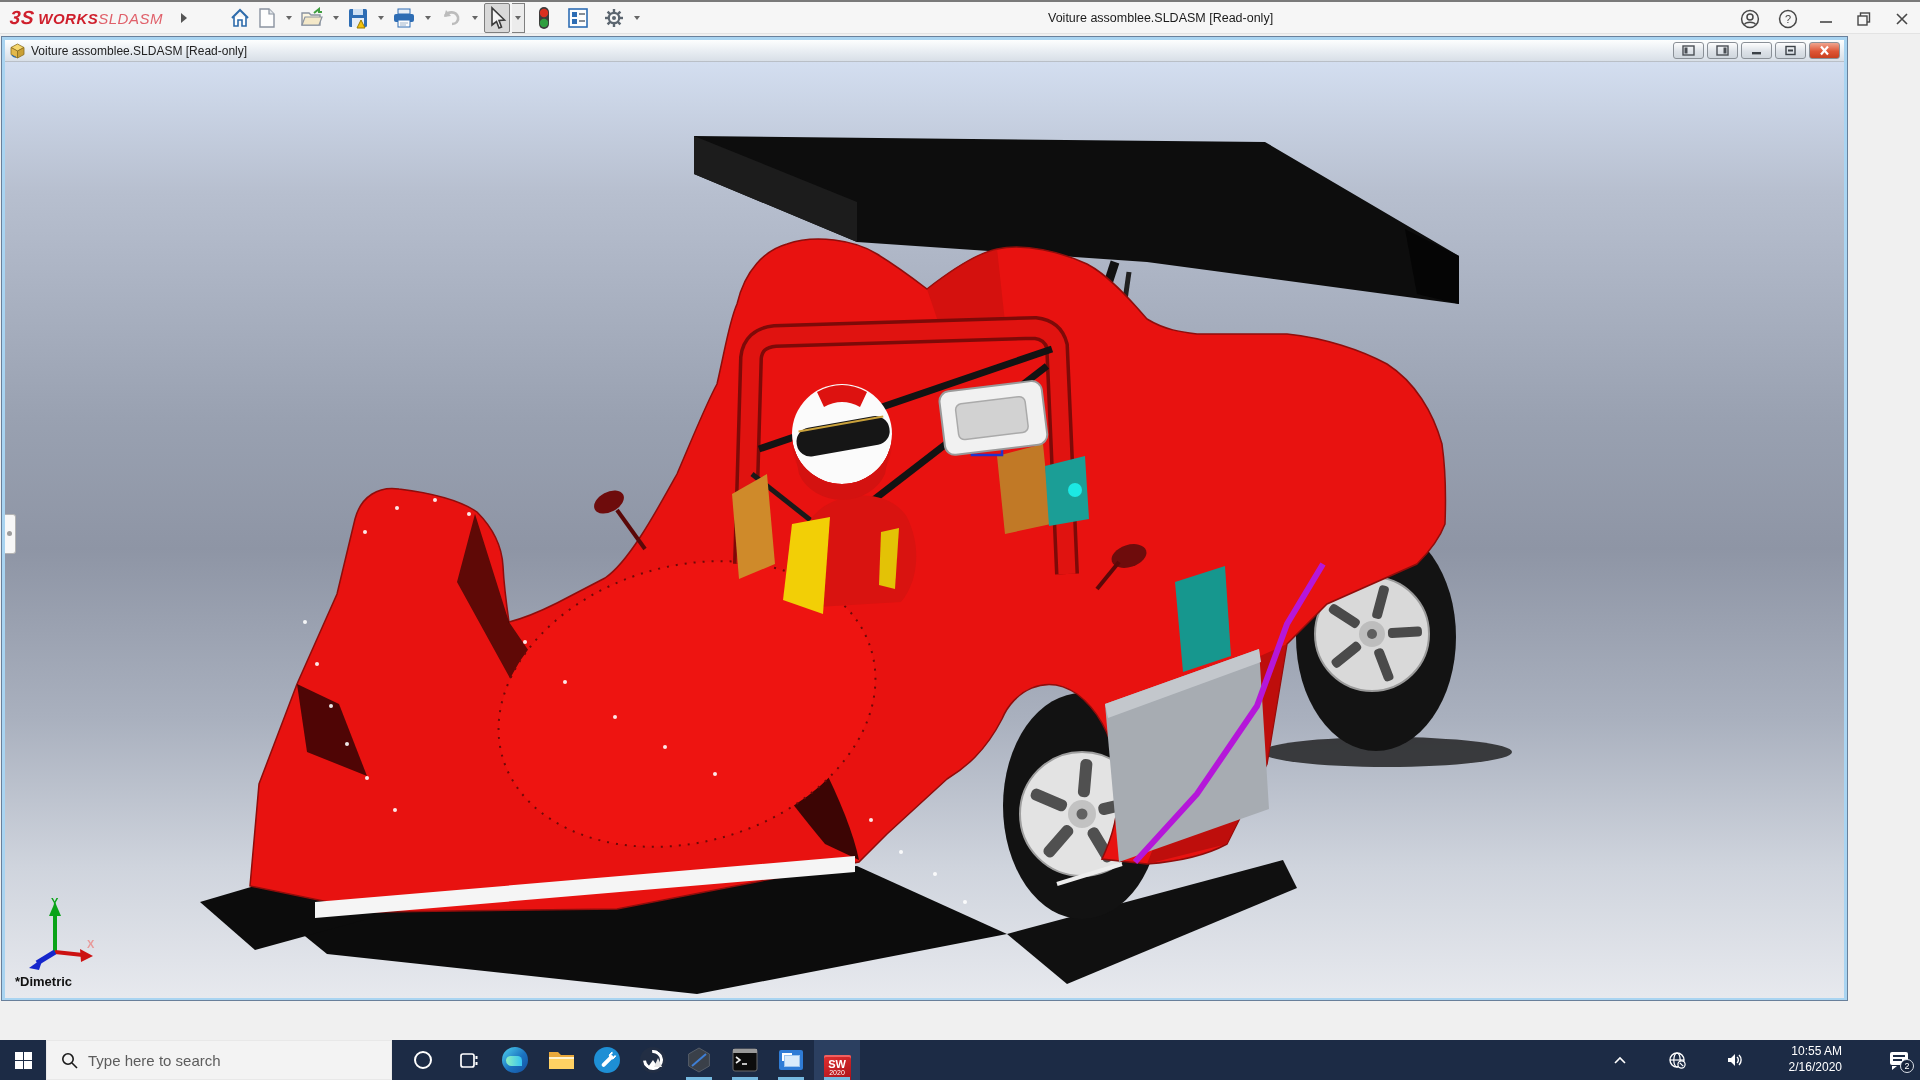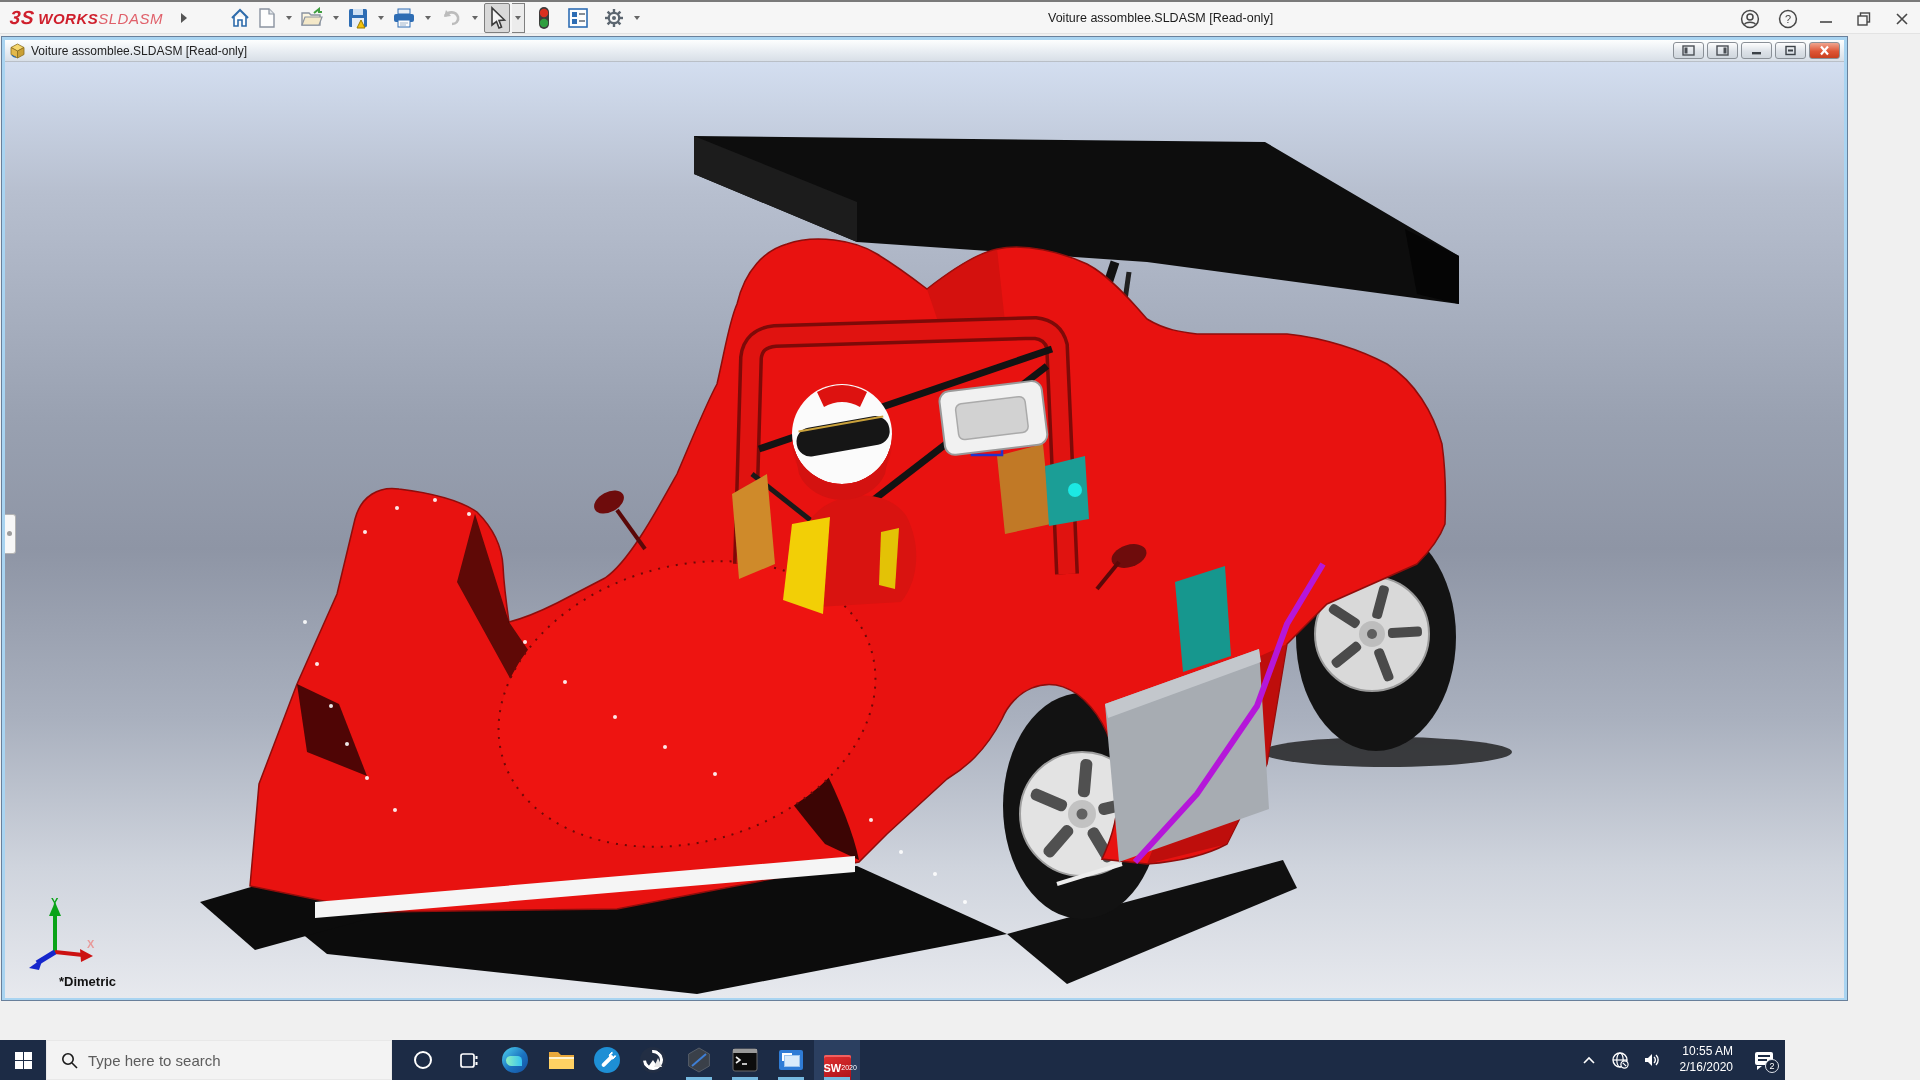--- a/index.html
+++ b/index.html
@@ -37,7 +37,7 @@
   .collapse-tab { position:absolute; left:0; top:452px; width:11px; height:40px; background:#f7f7f7; border:1px solid #b3b3b3; border-left:none; border-radius:0 3px 3px 0; }
   .collapse-tab i { position:absolute; left:2px; top:16px; width:5px; height:5px; border-radius:50%; background:#9c9c9c; display:block; }
   .triad { position:absolute; left:16px; top:834px; }
-  .viewlabel { position:absolute; left:10px; top:912px; font-size:13px; font-weight:bold; color:#111;margin-left:44px; }
+  .viewlabel { position:absolute; left:10px; top:912px; font-size:13px; font-weight:bold; color:#111; }
 
   
   .taskbar { position:absolute; left:0; bottom:0; width:1785px; height:40px; background:#1c2b45; display:flex; align-items:center; }

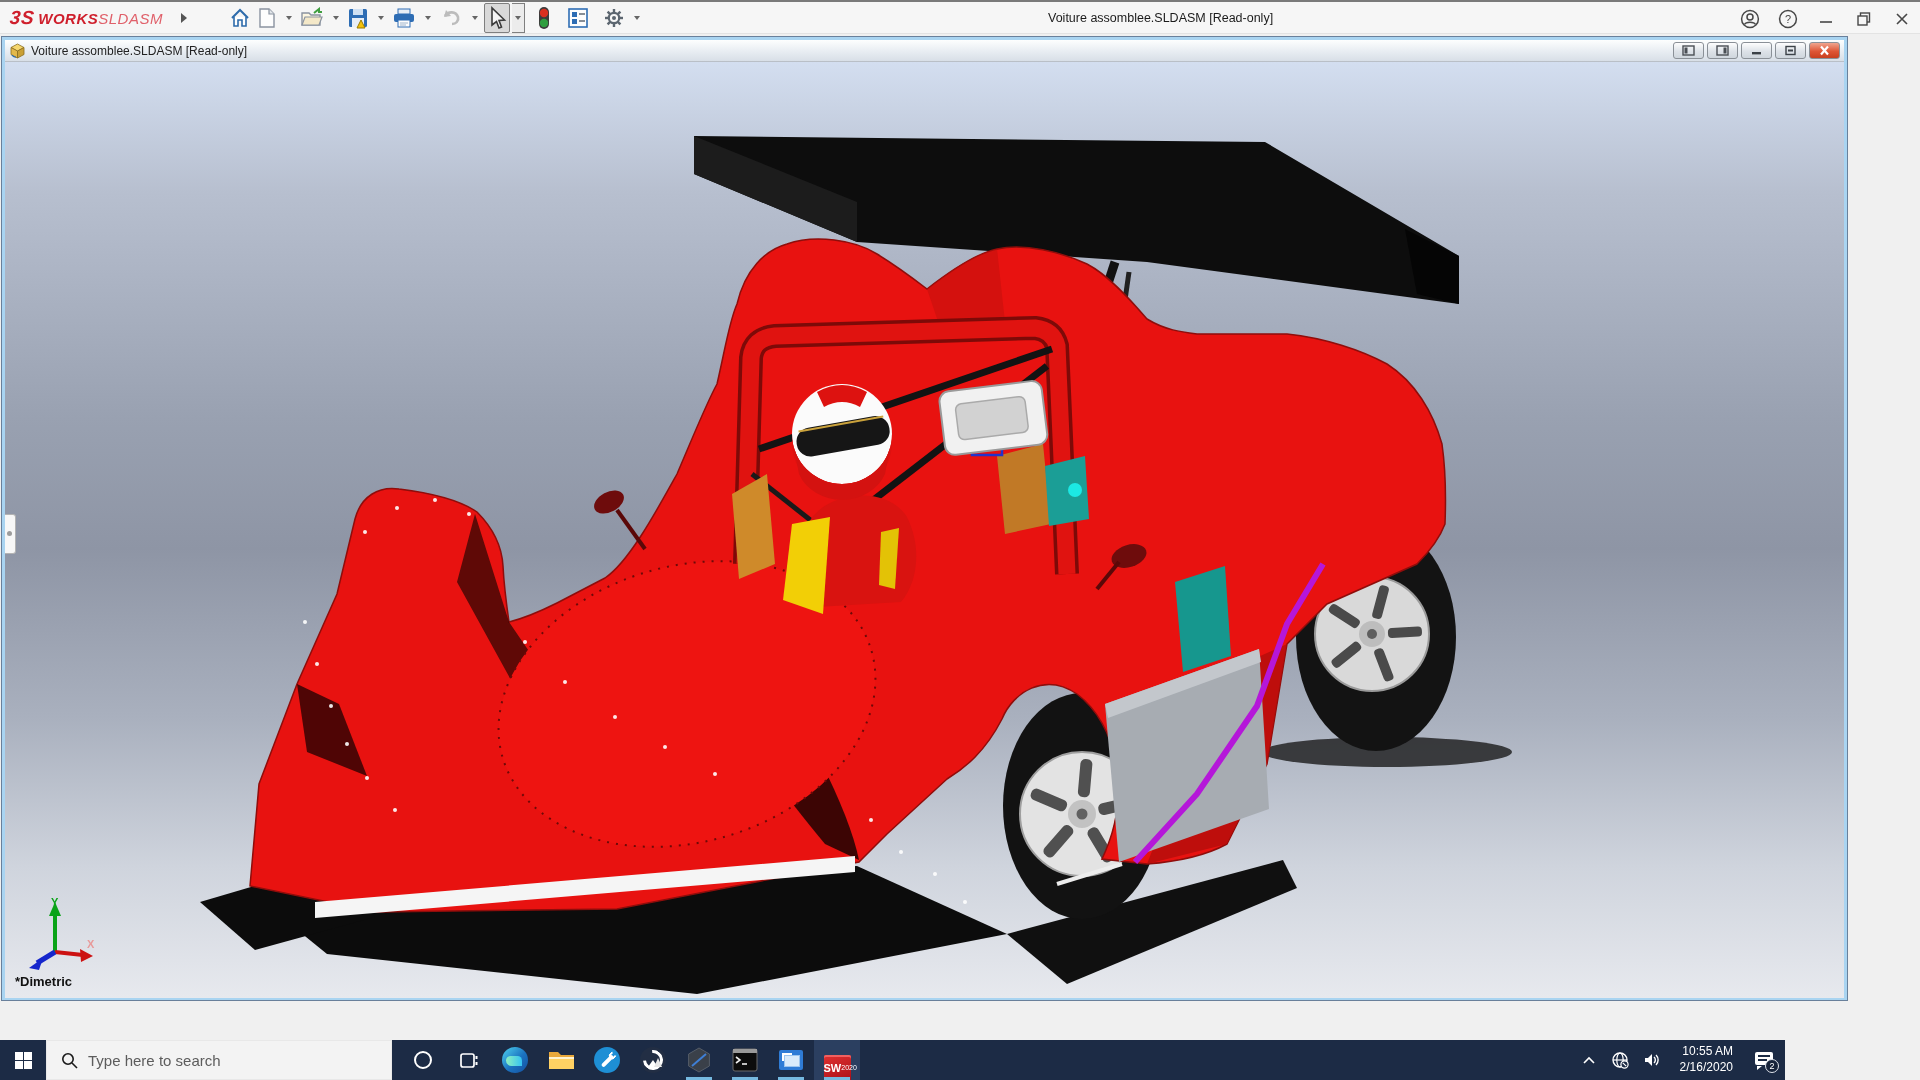--- a/index.html
+++ b/index.html
@@ -40,7 +40,7 @@
   .viewlabel { position:absolute; left:10px; top:912px; font-size:13px; font-weight:bold; color:#111; }
 
   
-  .taskbar { position:absolute; left:0; bottom:0; width:1785px; height:40px; background:#1c2b45; display:flex; align-items:center; }
+  .taskbar { position:absolute; left:0; bottom:0; width:1920px; height:40px; background:#1c2b45; display:flex; align-items:center; }
   .tcell { width:46px; height:40px; display:flex; align-items:center; justify-content:center; position:relative; flex:0 0 auto; }
   .tcell.active { background:#2b3f60; }
   .runline { position:absolute; left:10px; bottom:0; width:26px; height:3px; background:#76b9e0; }

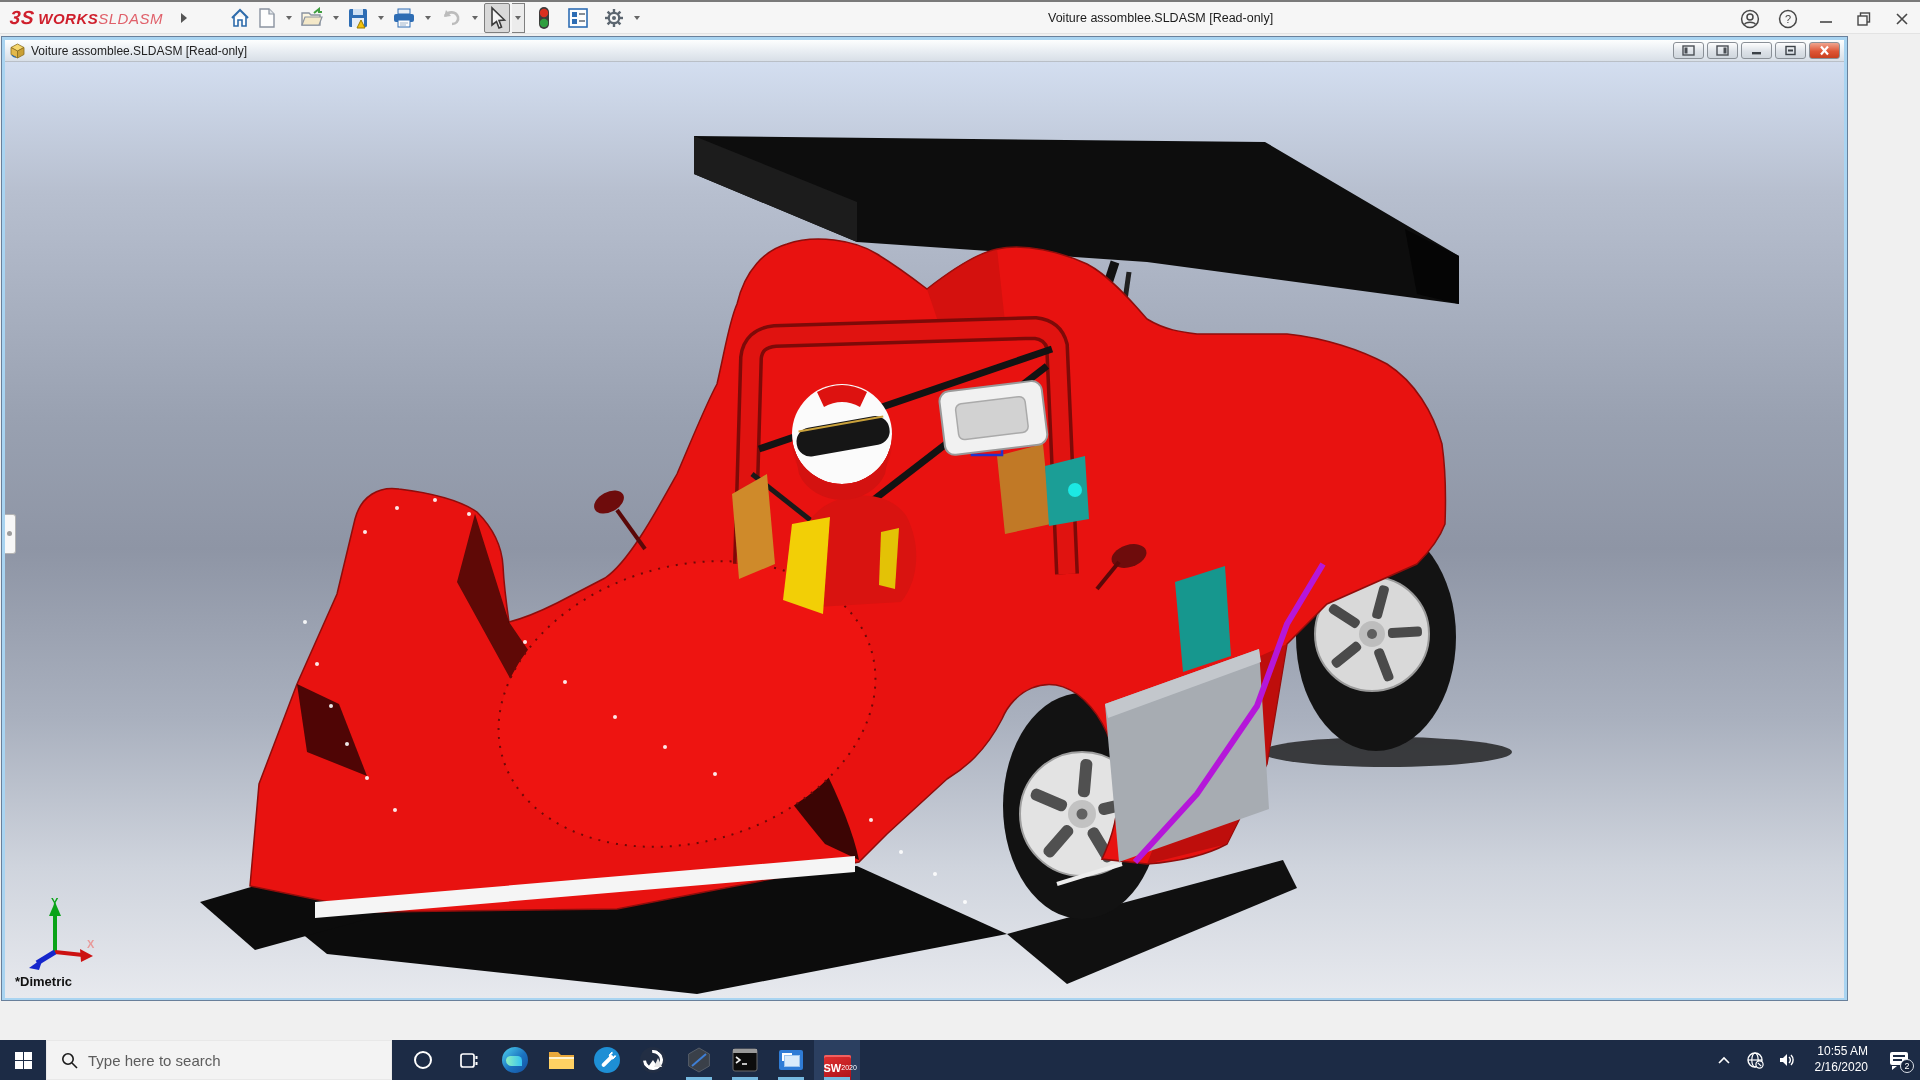--- a/index.html
+++ b/index.html
@@ -48,7 +48,7 @@
   .search input { border:none; outline:none; background:transparent; font-size:15px; color:#444; font-family:"Liberation Sans",sans-serif; width:270px; }
   .search input::placeholder { color:#5c5c5c; opacity:1; }
   .search svg { margin:0 10px 0 14px; }
-  .tray { margin-left:auto; display:flex; align-items:center; height:40px; }
+  .tray { margin-left:auto; display:flex; align-items:center; height:40px;gap:26px; }
   .clock { color:#fff; font-size:12px; text-align:right; line-height:1.3; margin:0 10px 0 12px; }
   .badge { position:absolute; right:-6px; bottom:-5px; width:14px; height:14px; border-radius:50%; background:#16233a; border:1px solid #dfe4ec; color:#fff; font-size:9px; display:flex; align-items:center; justify-content:center; }
 </style>

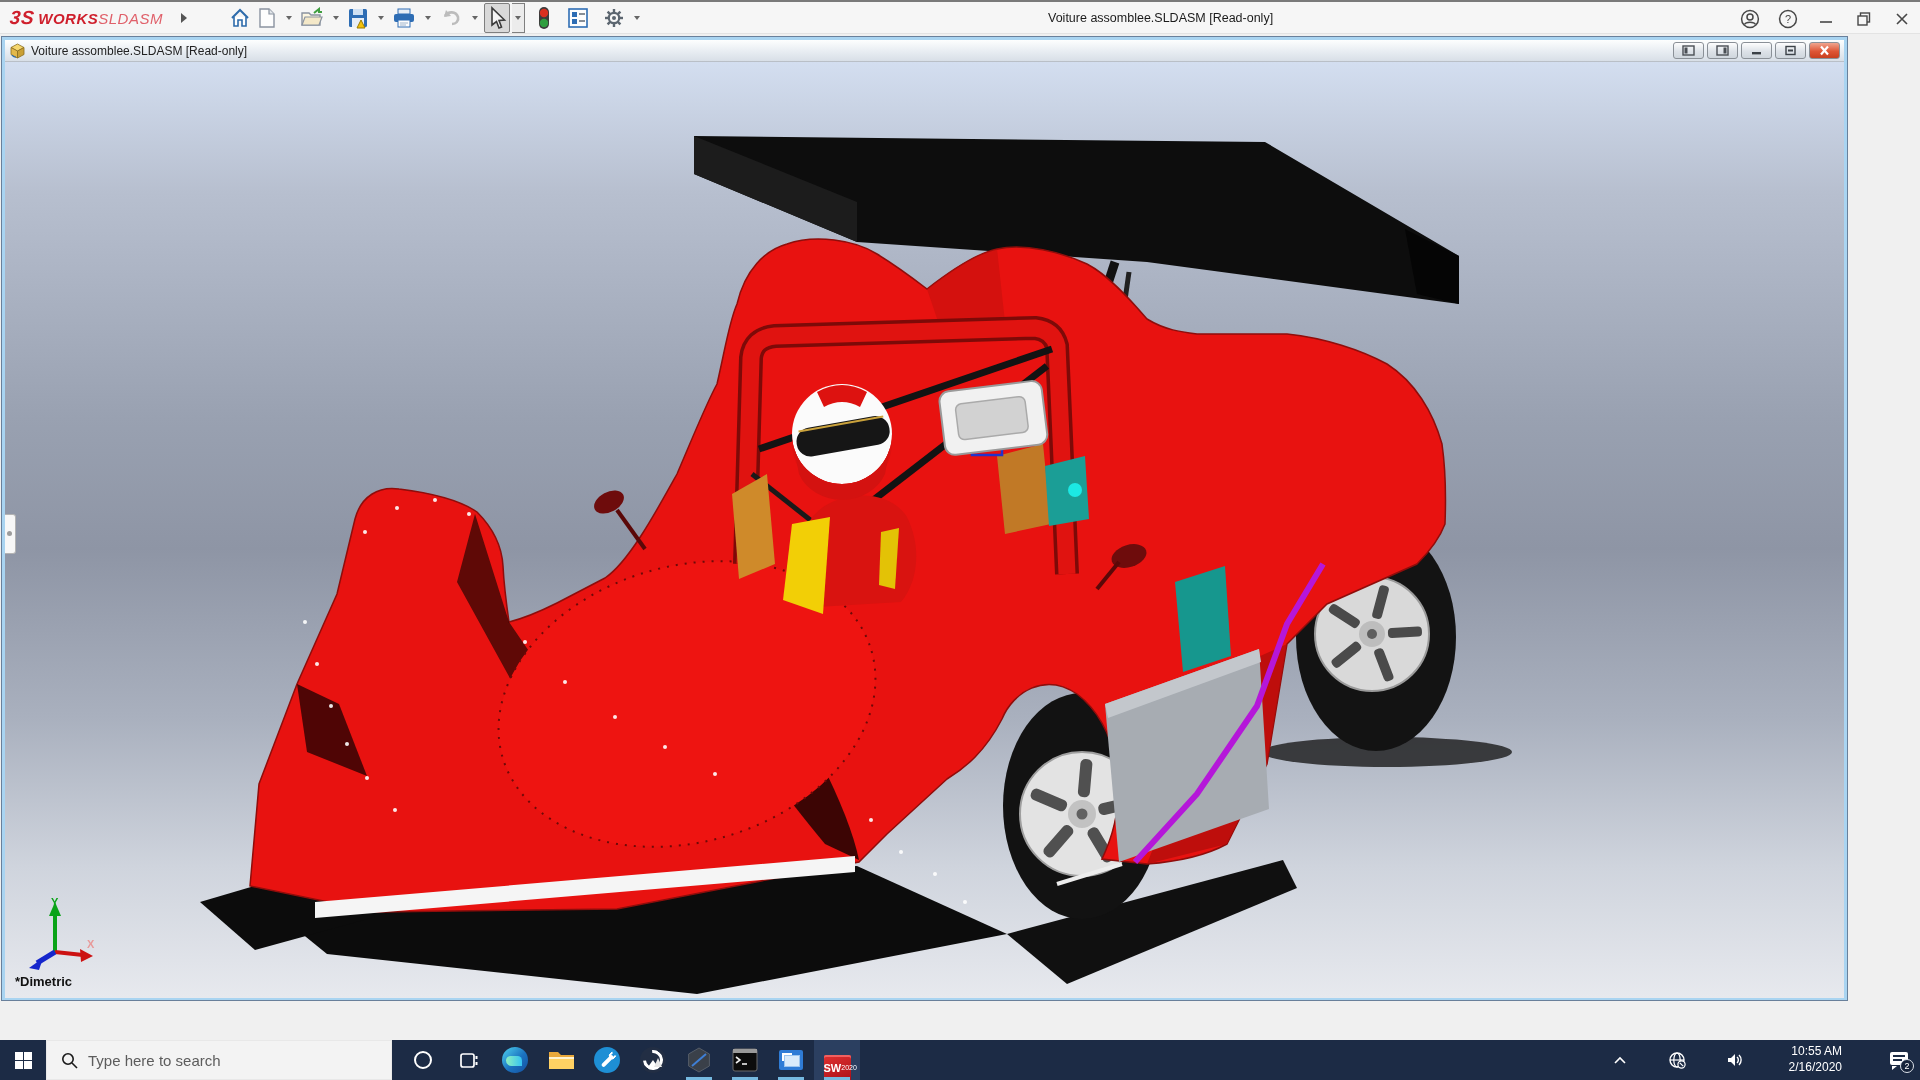--- a/index.html
+++ b/index.html
@@ -484,7 +484,7 @@
       <div class="runline"></div>
     </div>
     <div class="tcell active" title="SOLIDWORKS 2020">
-      <div style="width:27px;height:27px;background:linear-gradient(160deg,#e03030,#a80f18);border-radius:2px;position:relative;display:flex;flex-direction:row;align-items:center;box-shadow:inset 0 2px 0 #f06060;margin-top:16px;">
+      <div style="width:27px;height:27px;background:linear-gradient(160deg,#e03030,#a80f18);border-radius:2px;position:relative;display:flex;flex-direction:column;align-items:center;justify-content:center;box-shadow:inset 0 2px 0 #f06060;margin-top:16px;">
         <span style="color:#fff;font-weight:bold;font-size:11px;line-height:10px;">SW</span>
         <span style="color:#fff;font-size:7px;line-height:8px;">2020</span>
       </div>

